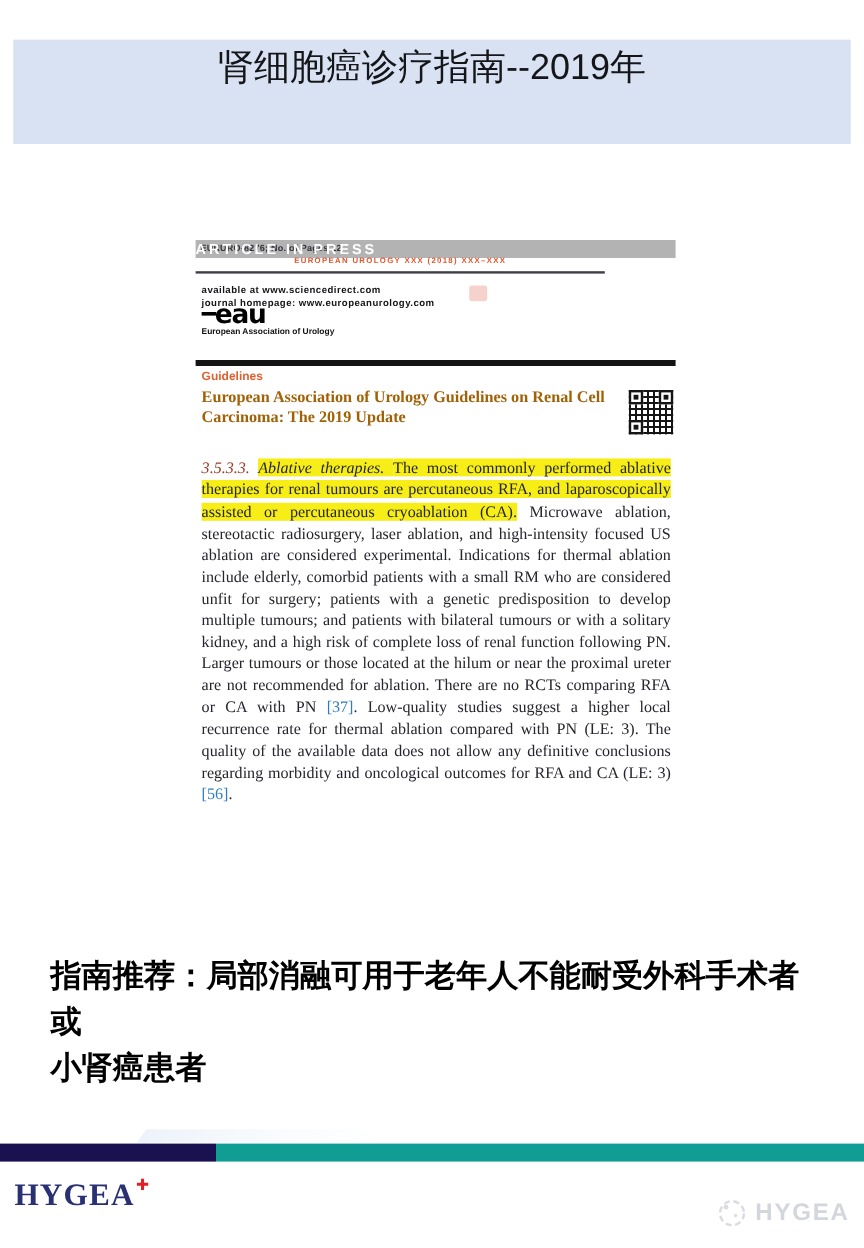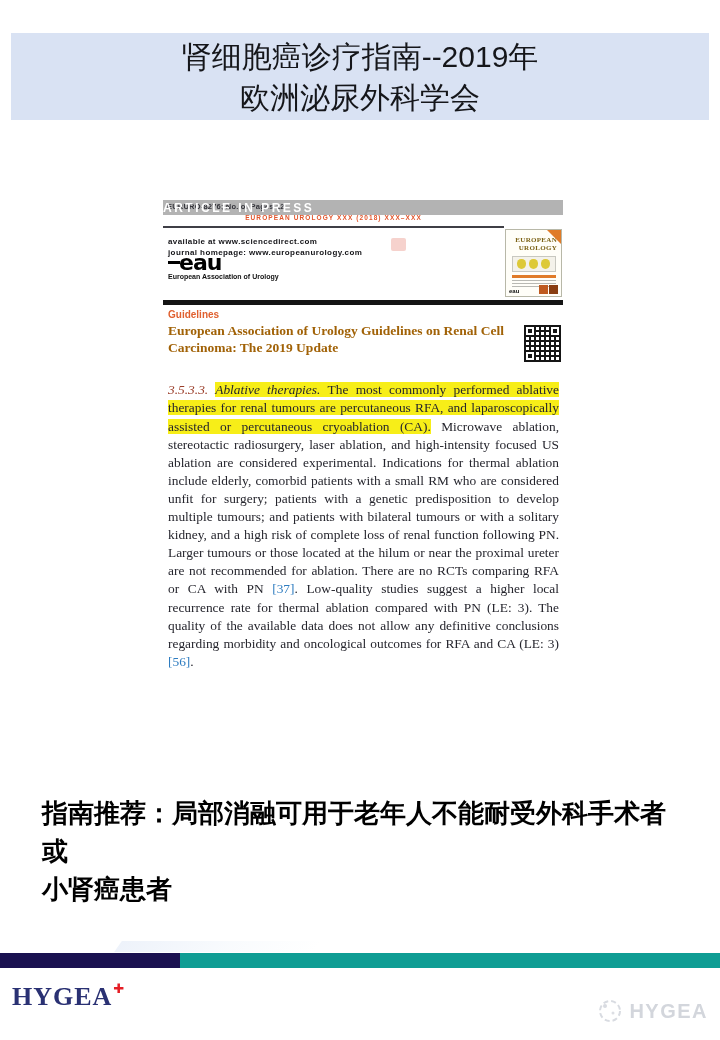--- a/index.html
+++ b/index.html
@@ -87,7 +87,6 @@
 
 <div class="abs banner">
   <div>肾细胞癌诊疗指南--2019年</div>
-  <div>欧洲泌尿外科学会</div>
 </div>
 
 <div class="abs doc">

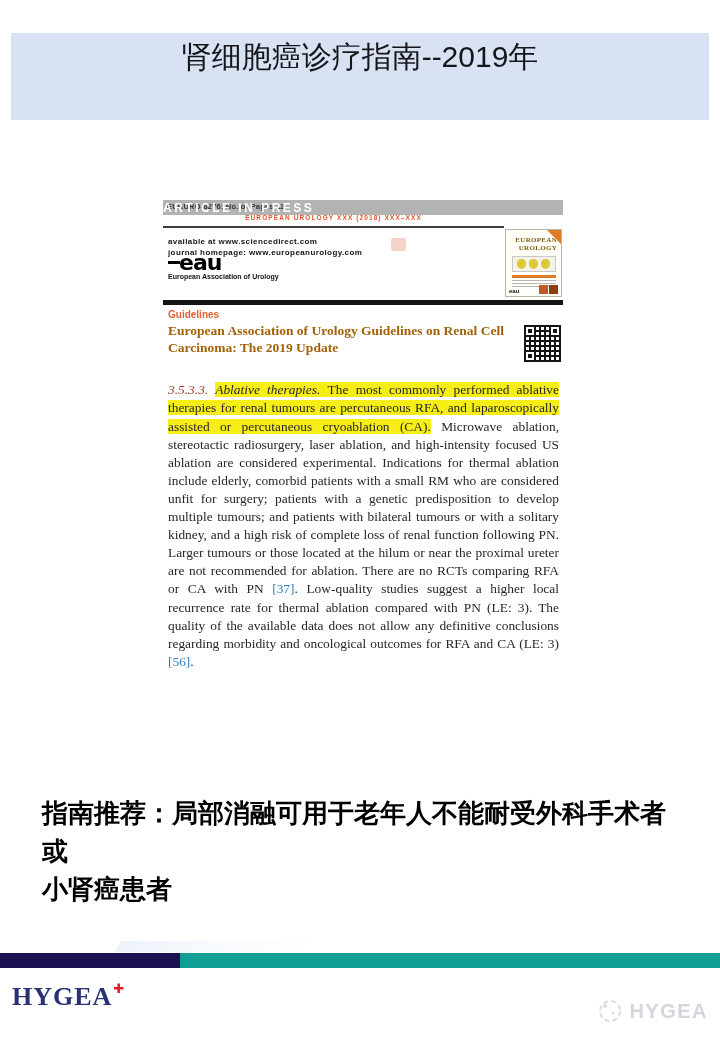--- a/index.html
+++ b/index.html
@@ -111,27 +111,6 @@
     <div class="eau-sub">European Association of Urology</div>
   </div>
 
-  <div class="cover">
-    <div class="cv-ribbon"></div>
-    <div class="cv-title">
-      <div>EUROPEAN</div>
-      <div>UROLOGY</div>
-    </div>
-    <div class="cv-fig">
-      <span class="cv-blob"></span>
-      <span class="cv-blob"></span>
-      <span class="cv-blob"></span>
-    </div>
-    <div class="cv-orange-line"></div>
-    <div class="cv-text-lines"></div>
-    <div class="cv-bottom">
-      <span class="cv-eau">eau</span>
-      <span class="cv-squares">
-        <span class="cv-sq1"></span>
-        <span class="cv-sq2"></span>
-      </span>
-    </div>
-  </div>
 
   <div class="black-bar"></div>
   <div class="guidelines">Guidelines</div>

